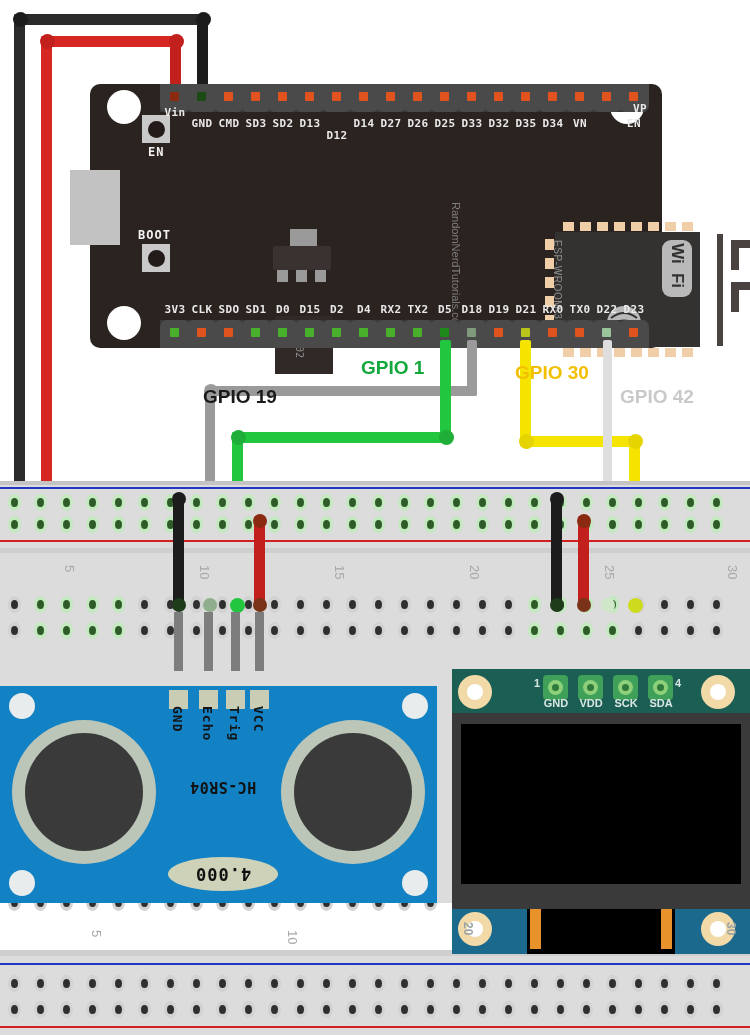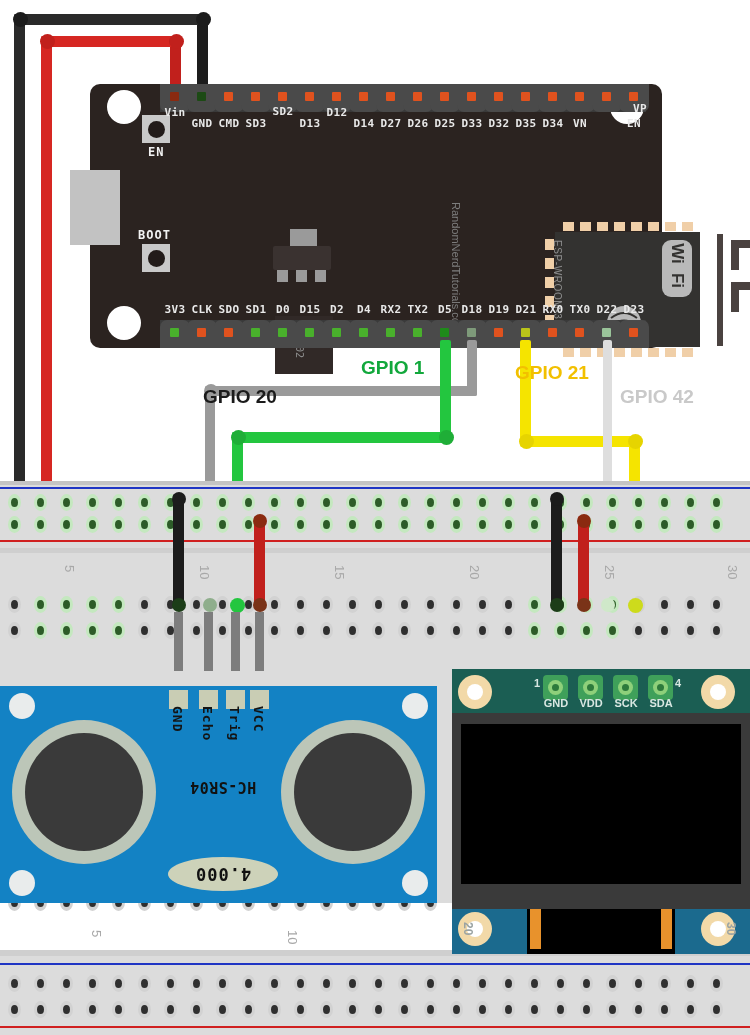--- a/index.html
+++ b/index.html
@@ -270,7 +270,7 @@
     <div class="pinlabel" style="left:180px;top:117px;">GND</div>
     <div class="pinlabel" style="left:207px;top:117px;">CMD</div>
     <div class="pinlabel" style="left:234px;top:117px;">SD3</div>
-    <div class="pinlabel" style="left:261px;top:105px;">SD2</div>
+    <div class="pinlabel" style="left:261px;top:117px;">SD2</div>
     <div class="pinlabel" style="left:288px;top:117px;">D13</div>
     <div class="pinlabel" style="left:315px;top:106px;text-align:center;">D12</div>
     <div class="pinlabel" style="left:342px;top:117px;">D14</div>

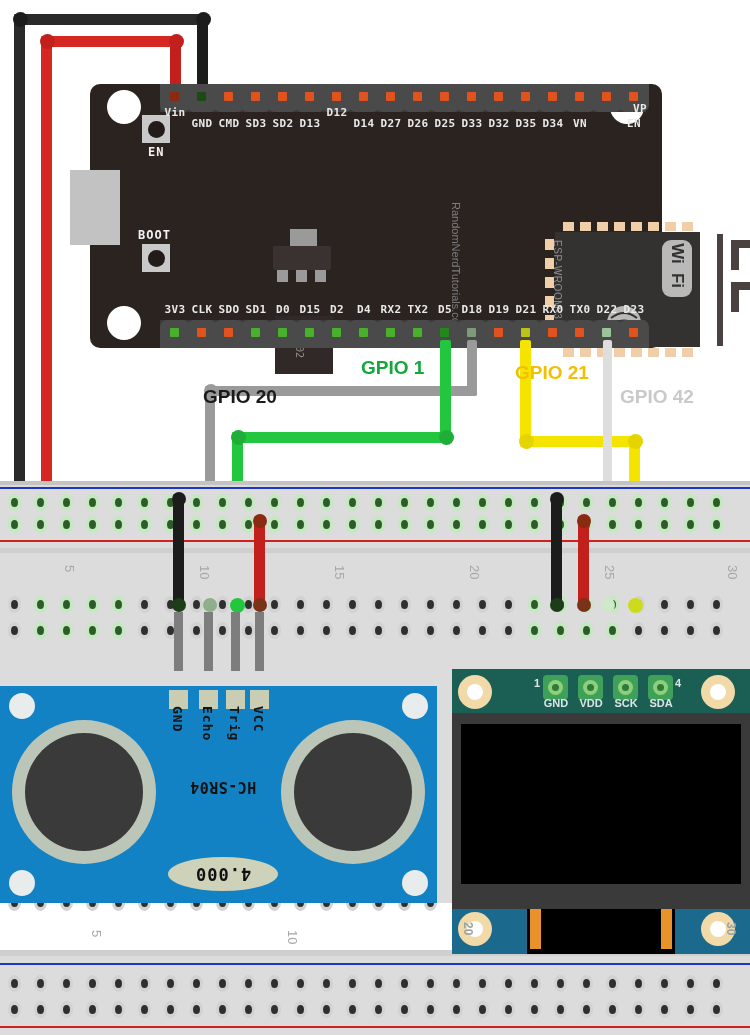--- a/index.html
+++ b/index.html
@@ -272,7 +272,7 @@
     <div class="pinlabel" style="left:234px;top:117px;">SD3</div>
     <div class="pinlabel" style="left:261px;top:117px;">SD2</div>
     <div class="pinlabel" style="left:288px;top:117px;">D13</div>
-    <div class="pinlabel" style="left:315px;top:106px;text-align:center;">D12</div>
+    <div class="pinlabel" style="left:315px;top:129px;text-align:center;">D12</div>
     <div class="pinlabel" style="left:342px;top:117px;">D14</div>
     <div class="pinlabel" style="left:369px;top:117px;">D27</div>
     <div class="pinlabel" style="left:396px;top:117px;">D26</div>

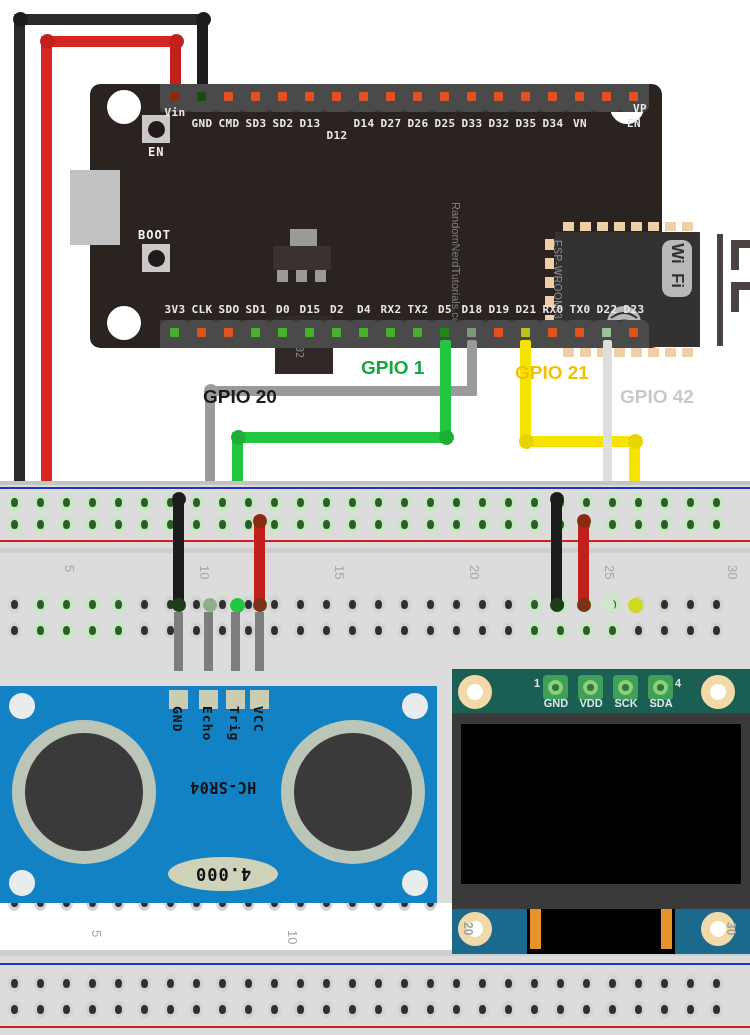--- a/index.html
+++ b/index.html
@@ -367,7 +367,7 @@
 
   <div class="gpio-label" style="left:203px;top:386px;color:#1a1a1a;">GPIO 20</div>
   <div class="gpio-label" style="left:361px;top:357px;color:#12a83c;">GPIO 1</div>
-  <div class="gpio-label" style="left:515px;top:362px;color:#f2c000;">GPIO 21</div>
+  <div class="gpio-label" style="left:515px;top:362px;color:#f2c000;">GPIO 30</div>
   <div class="gpio-label" style="left:620px;top:386px;color:#c9c9c9;">GPIO 42</div>
 
   <div class="bb" style="top:481px;width:750px;height:190px;"></div>

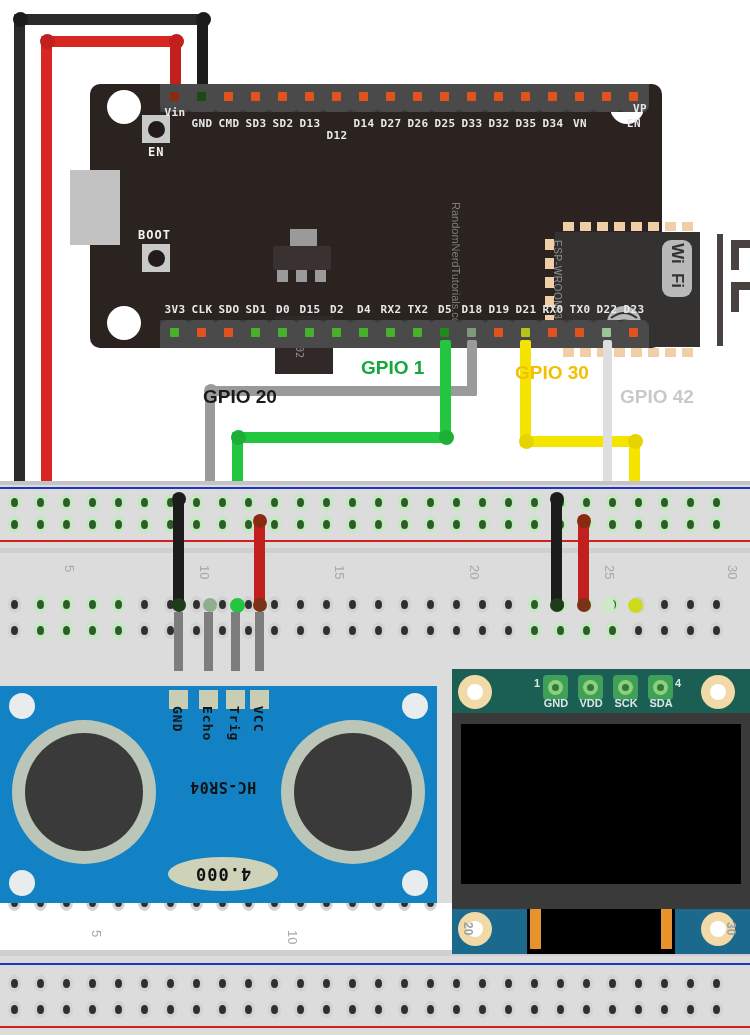--- a/index.html
+++ b/index.html
@@ -365,7 +365,7 @@
 
   <div class="wire" style="left:603px;top:340px;width:9px;height:266px;background:#dedede;"></div>
 
-  <div class="gpio-label" style="left:203px;top:386px;color:#1a1a1a;">GPIO 20</div>
+  <div class="gpio-label" style="left:203px;top:386px;color:#1a1a1a;">GPIO 19</div>
   <div class="gpio-label" style="left:361px;top:357px;color:#12a83c;">GPIO 1</div>
   <div class="gpio-label" style="left:515px;top:362px;color:#f2c000;">GPIO 30</div>
   <div class="gpio-label" style="left:620px;top:386px;color:#c9c9c9;">GPIO 42</div>

